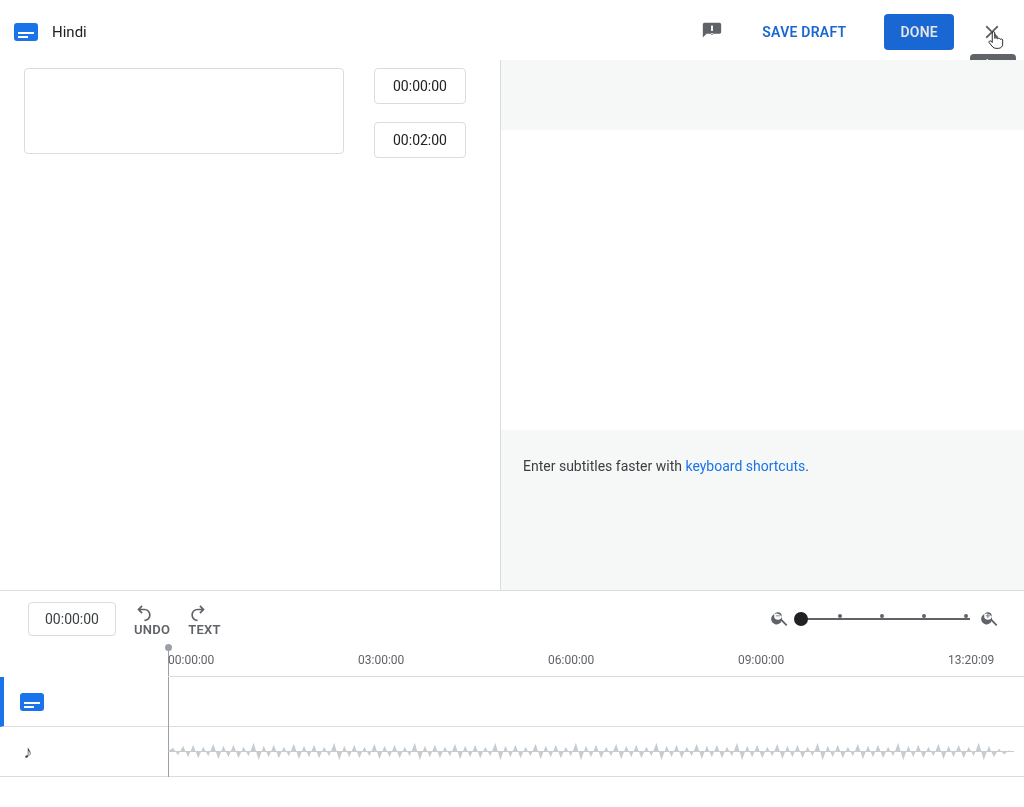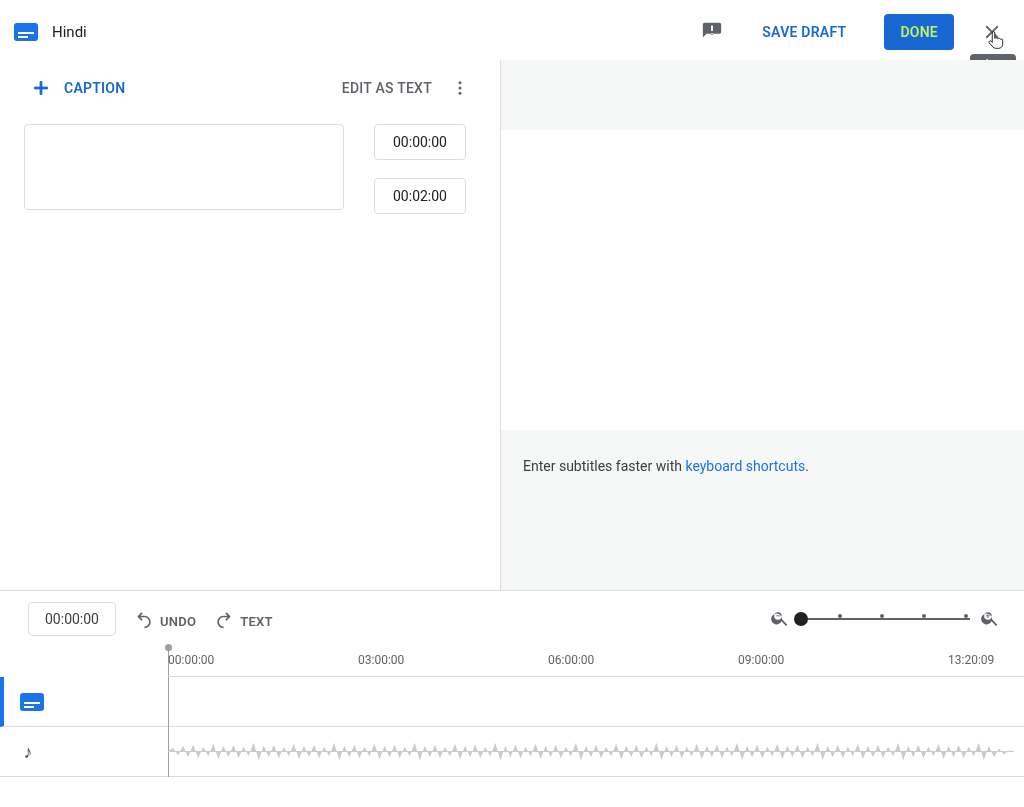--- a/index.html
+++ b/index.html
@@ -81,7 +81,7 @@
   .text-btn.blue-ink { color: var(--blue-ink); }
   .text-btn.filled {
     background: var(--blue-ink);
-    color: #bef264;
+    color: #e5e5e5;
   }
 
   .header .text-btn + .text-btn { margin-left: 8px; }

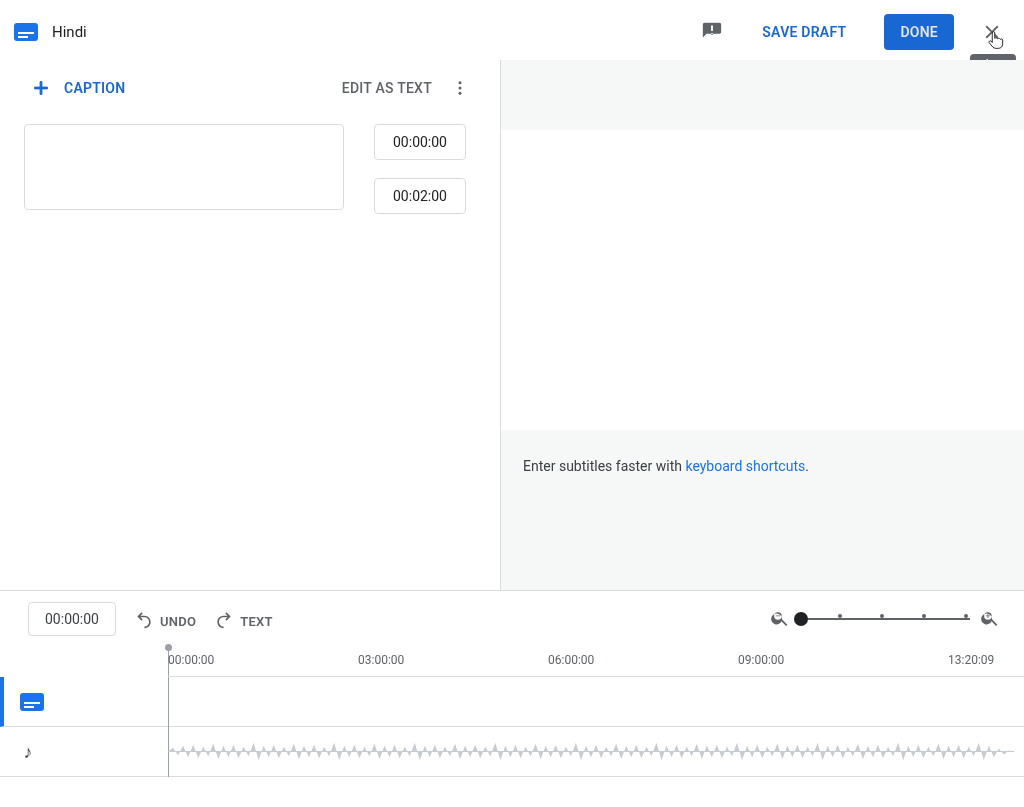--- a/index.html
+++ b/index.html
@@ -349,25 +349,6 @@
 <div class="panels">
 
   <div class="left-panel">
-    <div class="left-toolbar">
-      <div class="add-caption">
-        <svg viewBox="0 0 24 24">
-            <path d="M19 13h-6v6h-2v-6H5v-2h6V5h2v6h6v2z"></path>
-          </svg>
-        <span>CAPTION</span>
-      </div>
-      <div class="left-toolbar-spacer"></div>
-      <div class="edit-as-text">
-        <span>EDIT AS TEXT</span>
-      </div>
-      <div class="kebab">
-        <svg viewBox="0 0 24 24">
-            <circle cx="12" cy="5" r="2"></circle>
-            <circle cx="12" cy="12" r="2"></circle>
-            <circle cx="12" cy="19" r="2"></circle>
-          </svg>
-      </div>
-    </div>
 
     <div class="caption-row">
       <textarea class="caption-textarea" style=""></textarea>

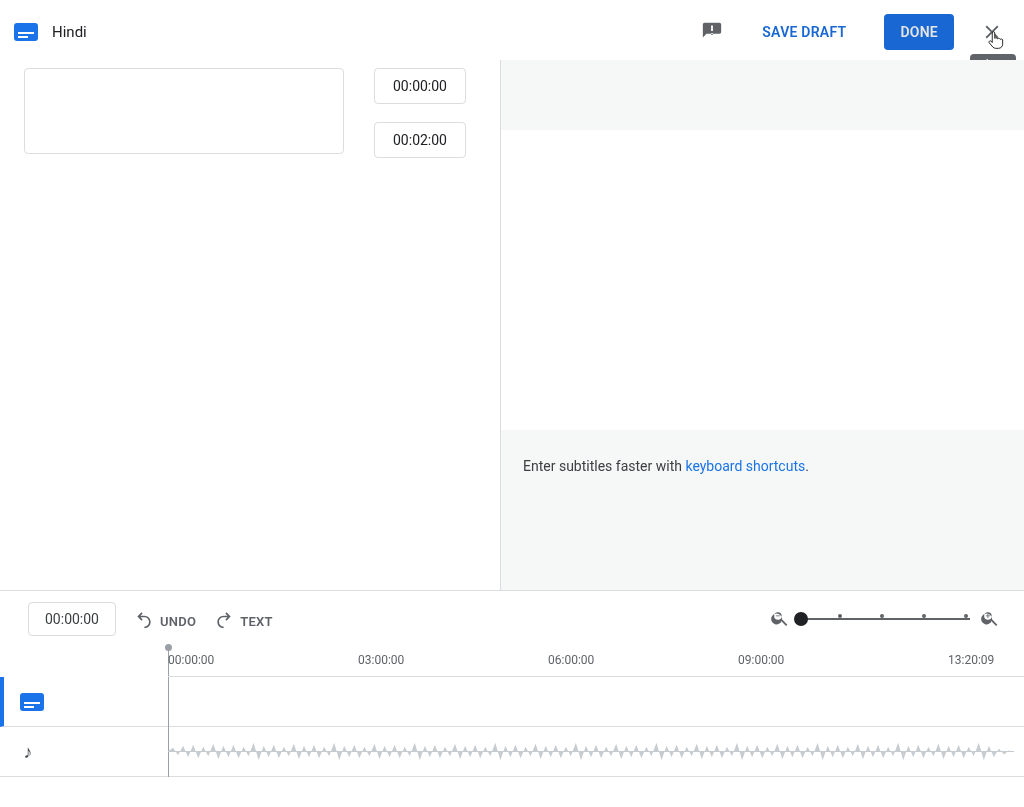--- a/index.html
+++ b/index.html
@@ -230,12 +230,13 @@
     font-size: 14px;
   }
   .undo-redo {
-    display: inline-flex; align-items: flex-end; gap: 6px;
+    display: inline-flex; align-items: flex-start; 
     color: var(--ink-soft);
     font-weight: 600;
     font-size: 13px;
     letter-spacing: .25px;
     cursor: pointer;
+    flex-direction: column;
   }
   .undo-redo svg { width: 20px; height: 20px; fill: var(--ink-soft); }
   .tl-ctrl-spacer { flex: 1 1 auto; }

